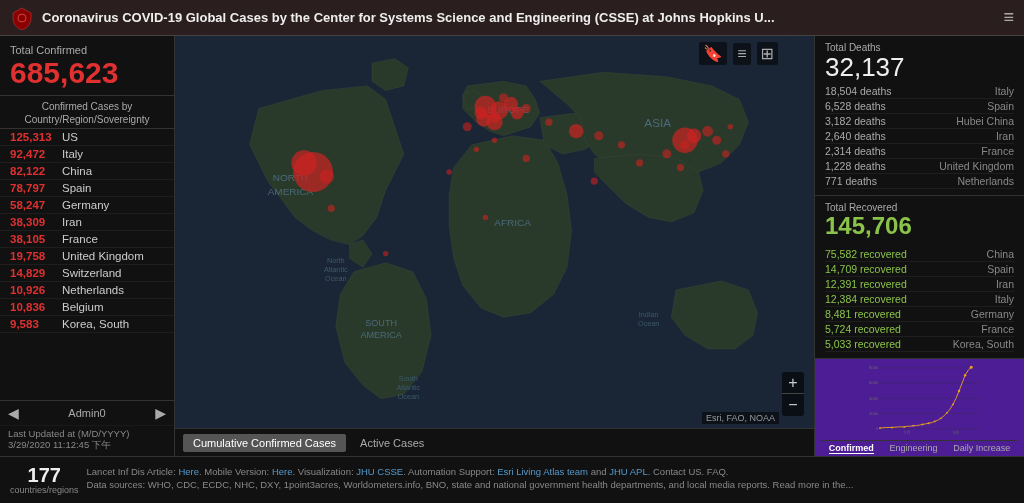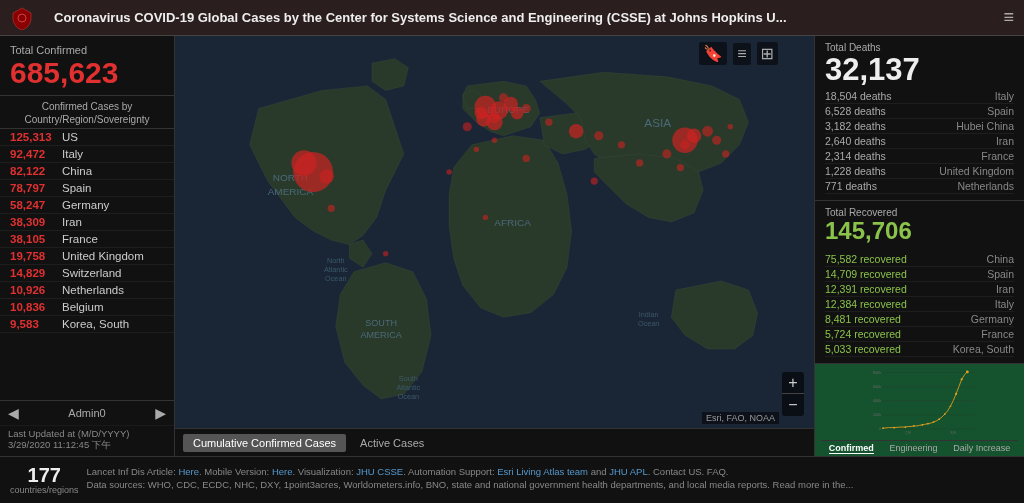--- a/index.html
+++ b/index.html
@@ -27,7 +27,7 @@
     .header-left {
       display: flex;
       align-items: center;
-      gap: 20px;
+      gap: 8px;
     }
     .header-logo {
       width: 24px;

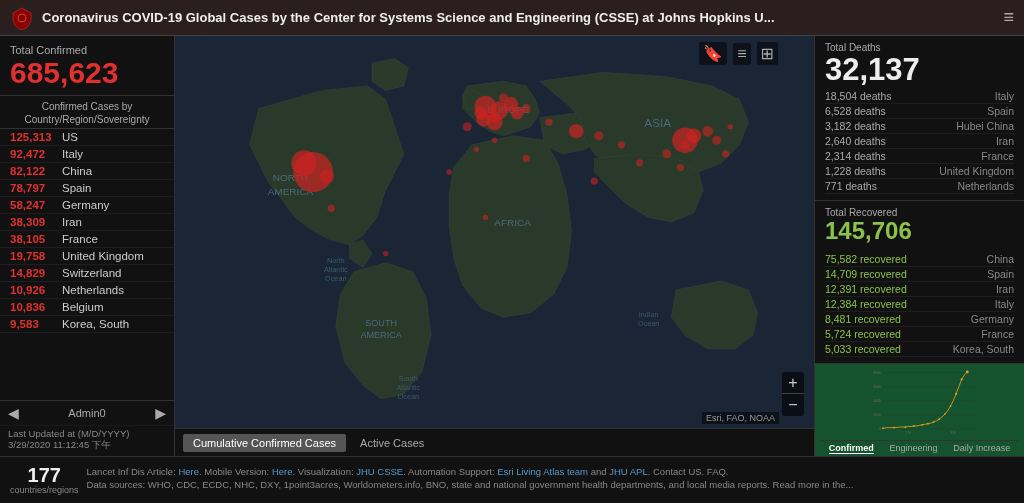--- a/index.html
+++ b/index.html
@@ -242,8 +242,8 @@
       color: #aaa;
     }
     .deaths-value {
-      font-size: 31px;
-      font-weight: bold;
+      font-size: 26px;
+      font-weight: normal;
       color: #eee;
       line-height: 1.1;
     }

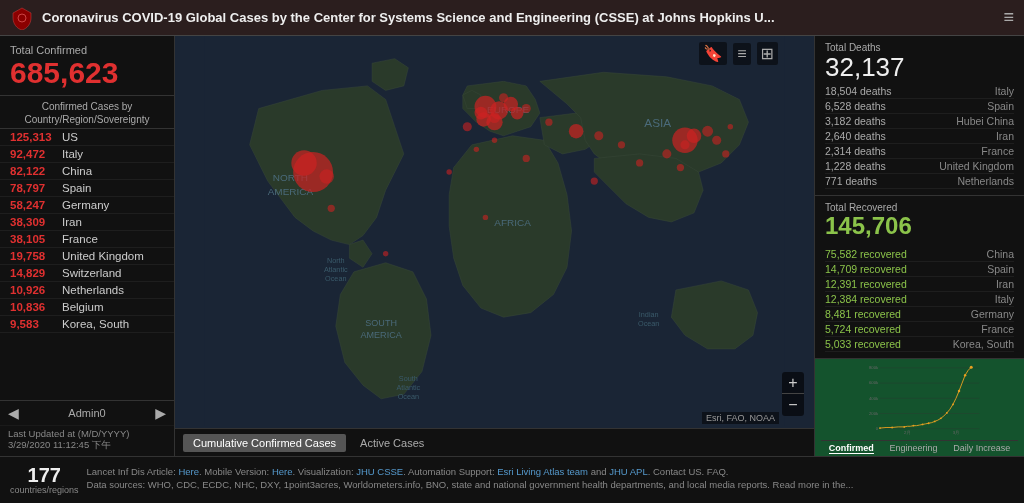--- a/index.html
+++ b/index.html
@@ -299,7 +299,7 @@
       flex: 1;
       padding: 4px 6px 0;
       position: relative;
-      background: #14532d;
+      background: #4c1d95;
       overflow: hidden;
     }
     .chart-svg {

